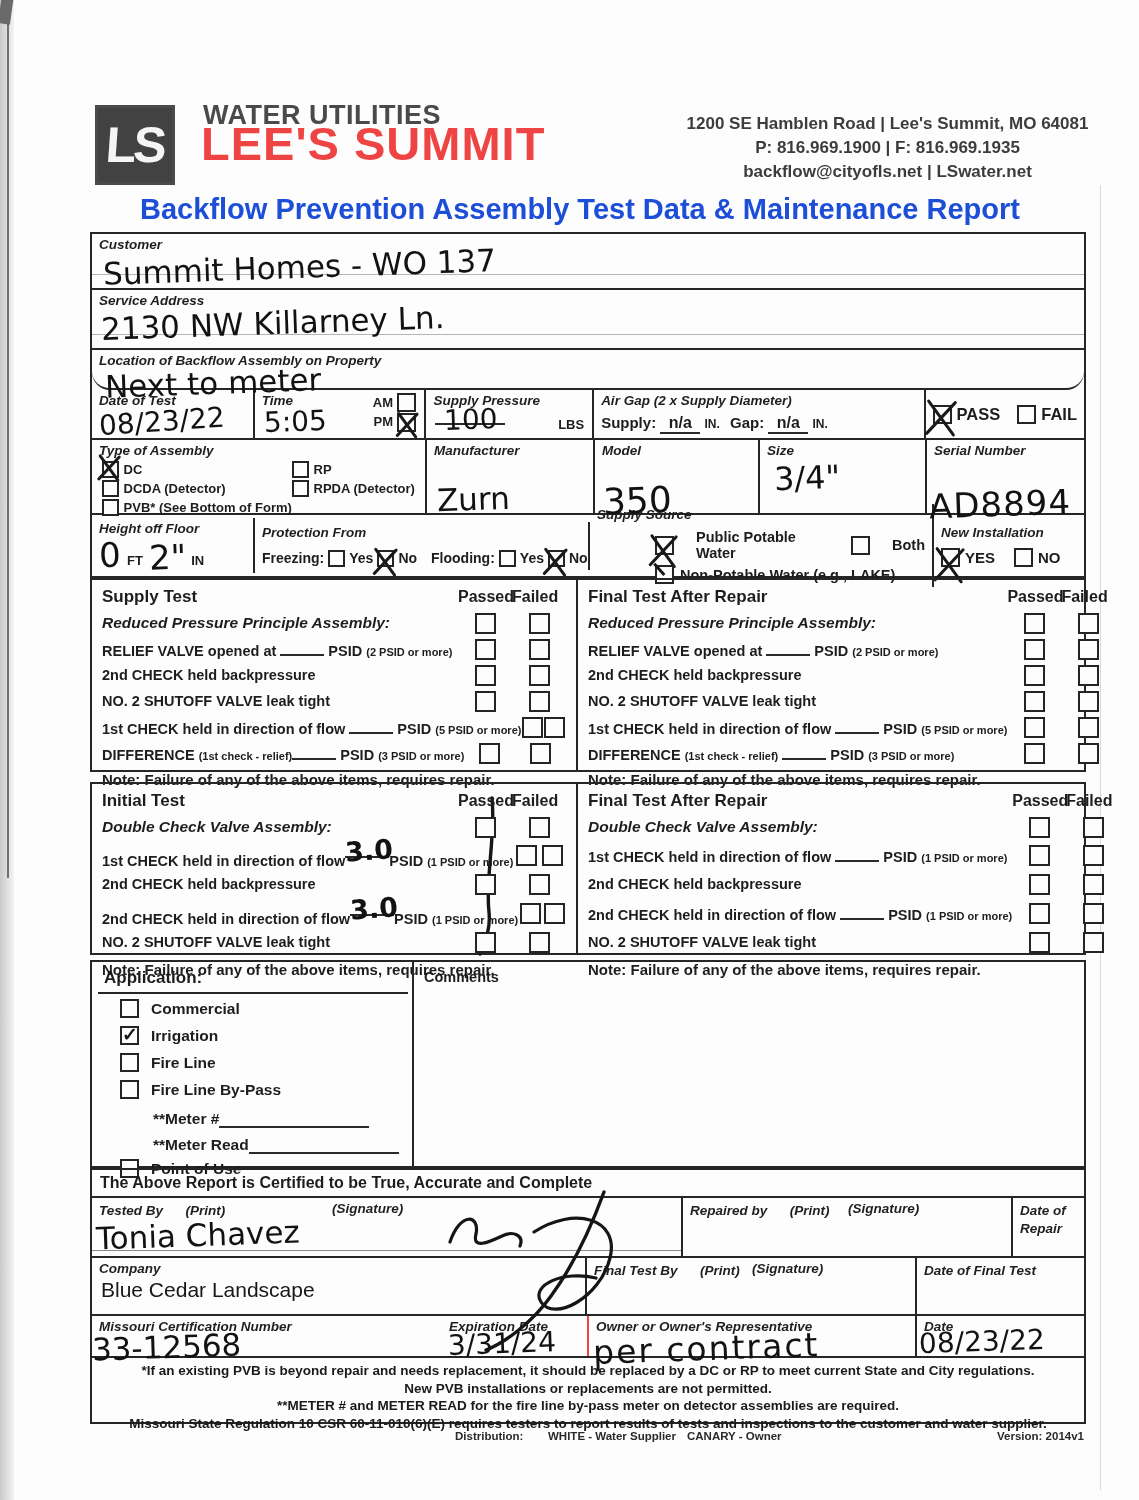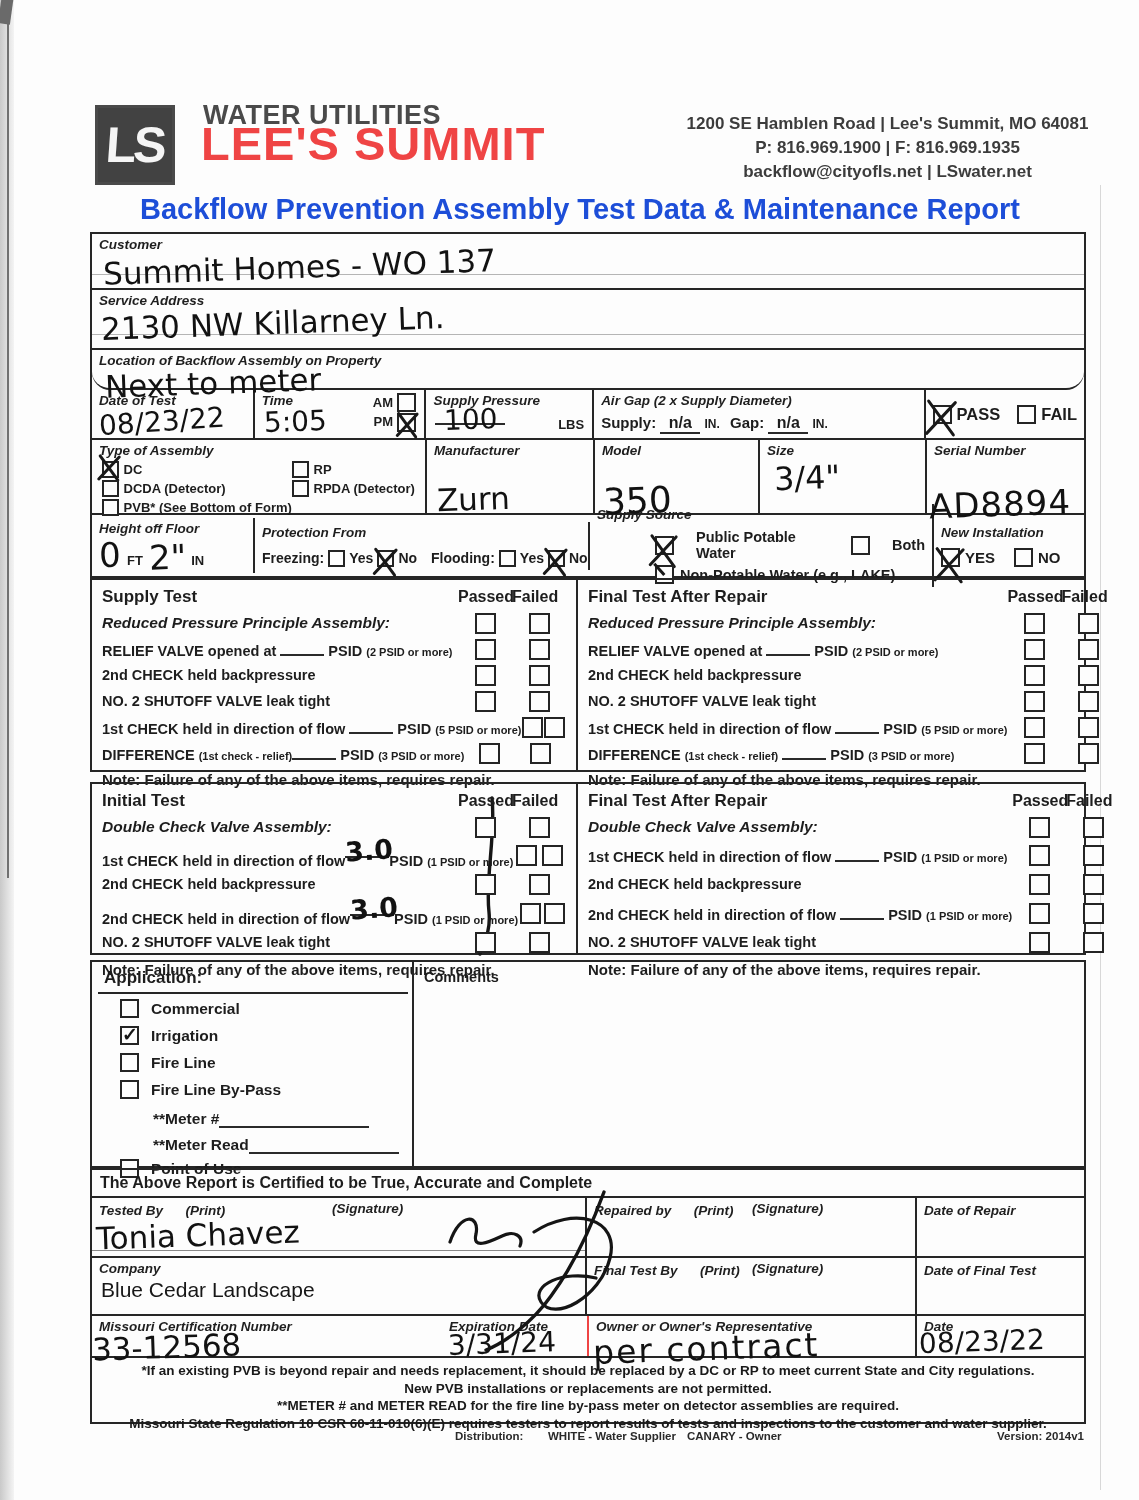--- a/index.html
+++ b/index.html
@@ -532,7 +532,7 @@
     </svg>
     <div class="certbar">The Above Report is Certified to be True, Accurate and Complete</div>
     <div class="sigrow" style="height:58px;">
-      <div class="cell" style="width:495px;">
+      <div class="cell" style="width:591px;">
         <span class="lbl sl">Tested By</span>
         <span class="lbl sl">(Print)</span>
         <span class="lbl" style="position:absolute;left:240px;top:3px;">(Signature)</span>

